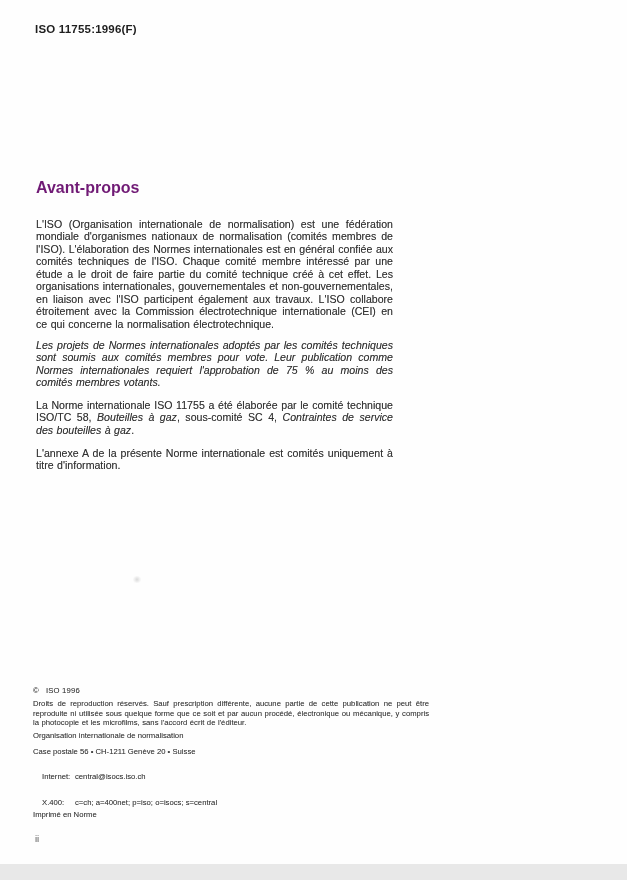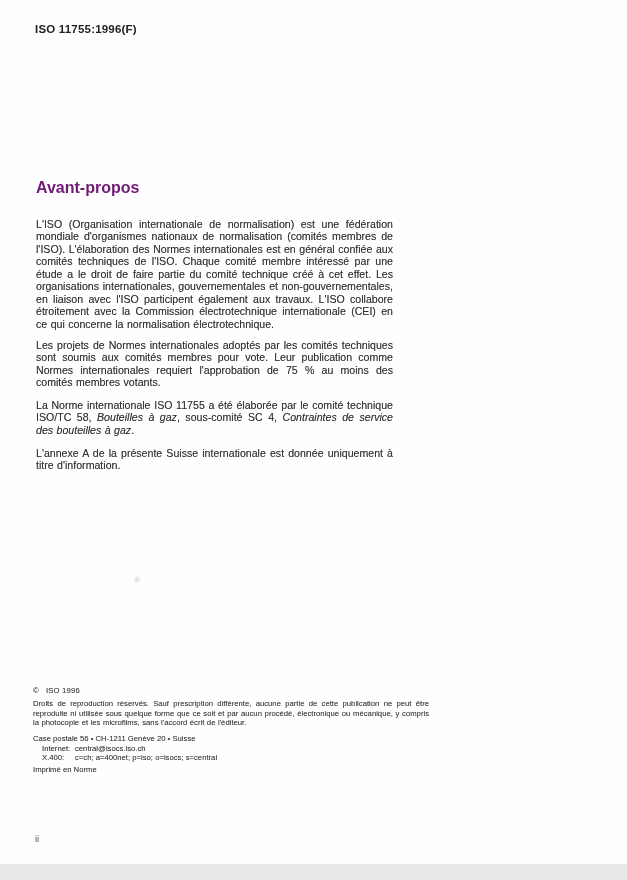--- a/index.html
+++ b/index.html
@@ -42,7 +42,7 @@
     word-spacing: 0.5px;
   }
   .p1 { top: 218px; }
-  .p2 { top: 339px; }
+  .p2 { top: 339px; font-style: italic; }
   .p3 { top: 399px; }
   .p4 { top: 447px; }
   .ital { font-style: italic; }

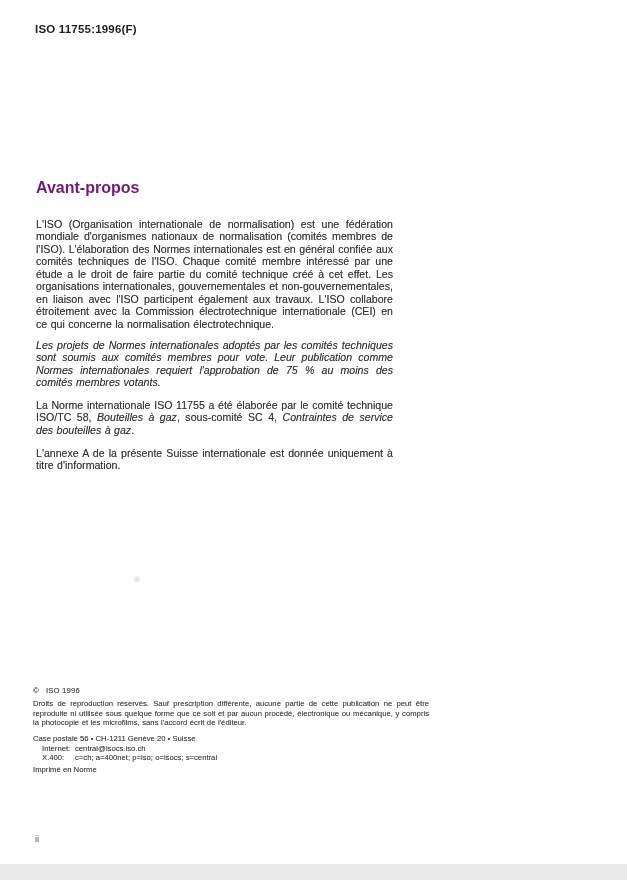--- a/index.html
+++ b/index.html
@@ -96,7 +96,7 @@
 
   <div class="body-par p3"><span>La Norme internationale ISO 11755 a été élaborée par le comité technique ISO/TC 58, </span><span class="ital">Bouteilles à gaz</span><span>, sous-comité SC 4, </span><span class="ital">Contraintes de service des bouteilles à gaz</span><span>.</span></div>
 
-  <div class="body-par p4">L'annexe A de la présente Suisse internationale est donnée uniquement à titre d'information.</div>
+  <div class="body-par p4">L'annexe A de la présente Norme internationale est comités uniquement à titre d'information.</div>
 
   <div class="scan-speck"></div>
 

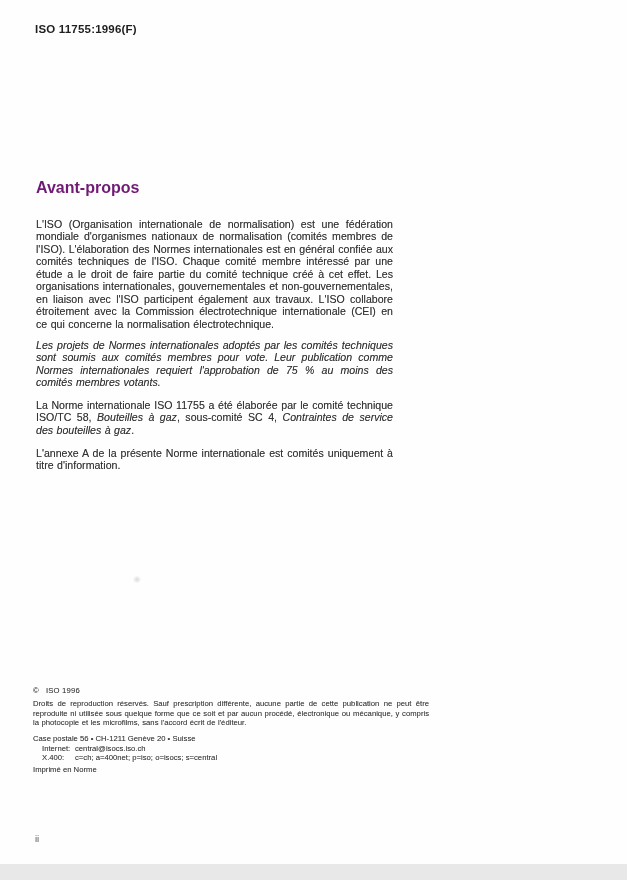--- a/index.html
+++ b/index.html
@@ -105,6 +105,7 @@
       <span class="sym">©</span><span>ISO 1996</span>
     </div>
     <div class="rights-par">Droits de reproduction réservés. Sauf prescription différente, aucune partie de cette publication ne peut être reproduite ni utilisée sous quelque forme que ce soit et par aucun procédé, électronique ou mécanique, y compris la photocopie et les microfilms, sans l'accord écrit de l'éditeur.</div>
+    <div class="org-line">Organisation internationale de normalisation</div>
     <div class="addr-line">Case postale 56 • CH-1211 Genève 20 • Suisse</div>
     <div class="contact-row">
       <span class="lbl">Internet:</span><span>central@isocs.iso.ch</span>

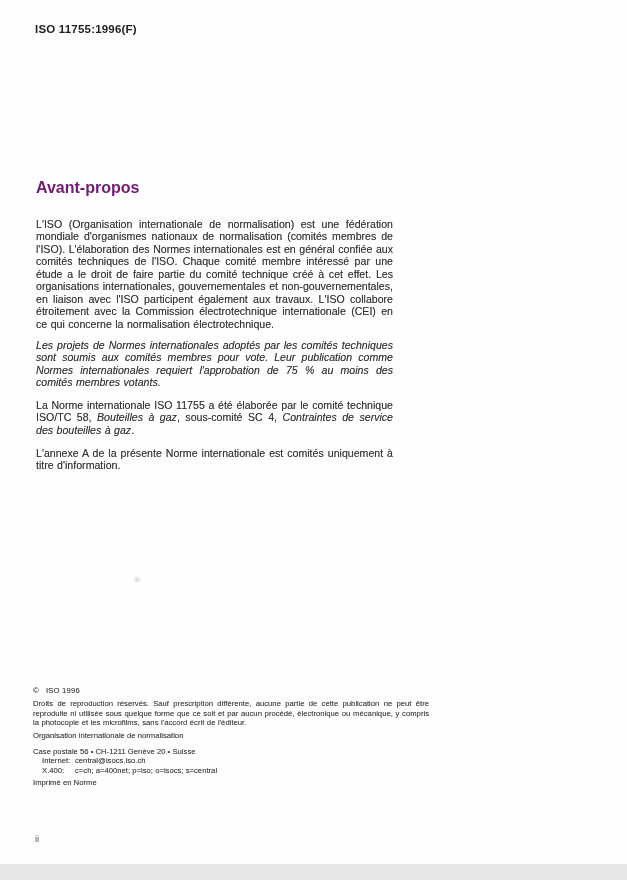--- a/index.html
+++ b/index.html
@@ -62,7 +62,7 @@
   .org-line { margin-top: 3.5px; }
   .addr-line { margin-top: 6px; }
   .contact-row { padding-left: 9px; margin-top: 0.5px; }
-  .contact-row .lbl { display: inline-block; width: 33px; }
+  .contact-row .lbl { display: inline-block; width: 33px; margin-top: 16px; }
   .printed-line { margin-top: 2.5px; }
   .page-number {
     position: absolute;

